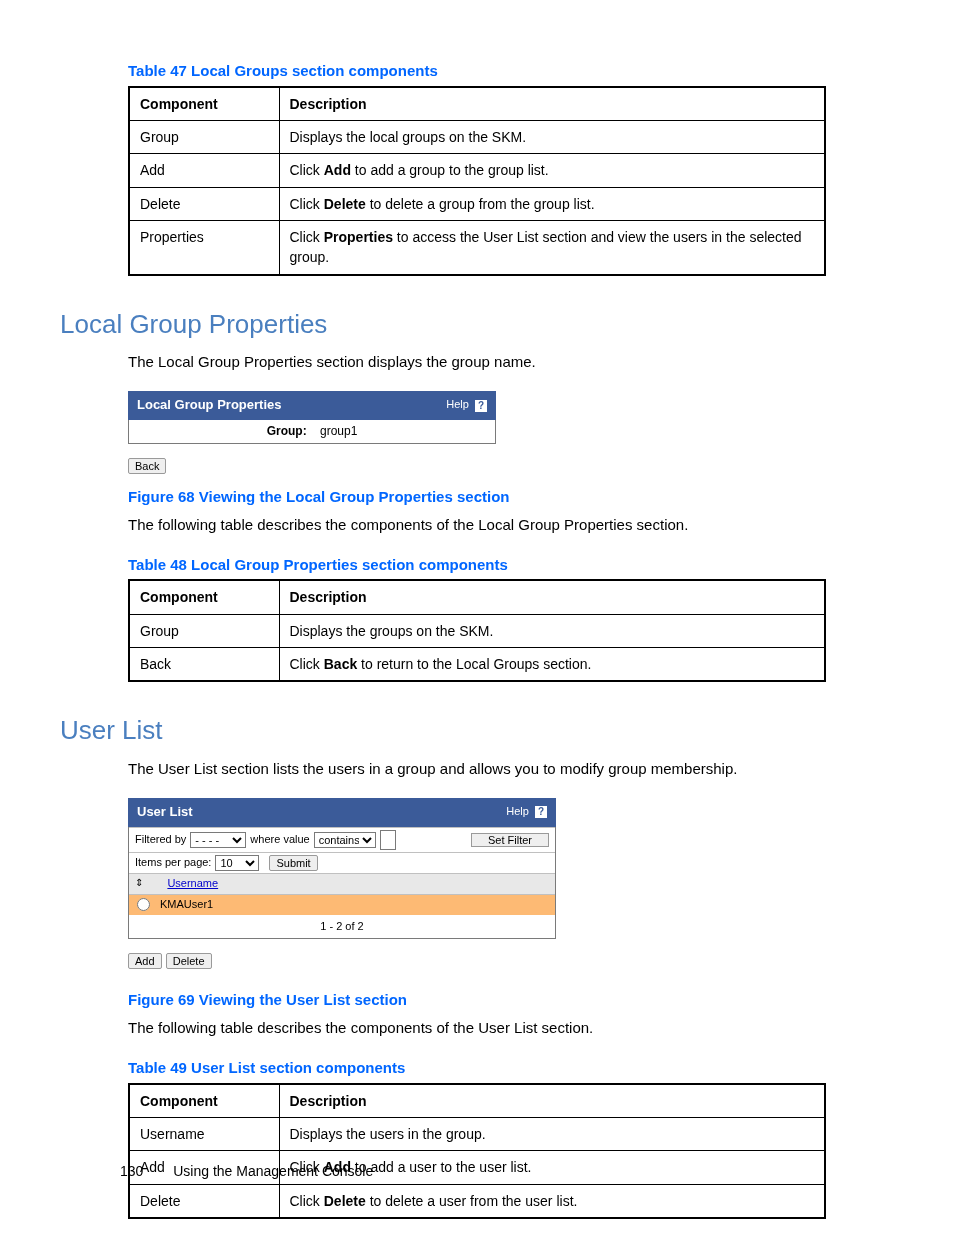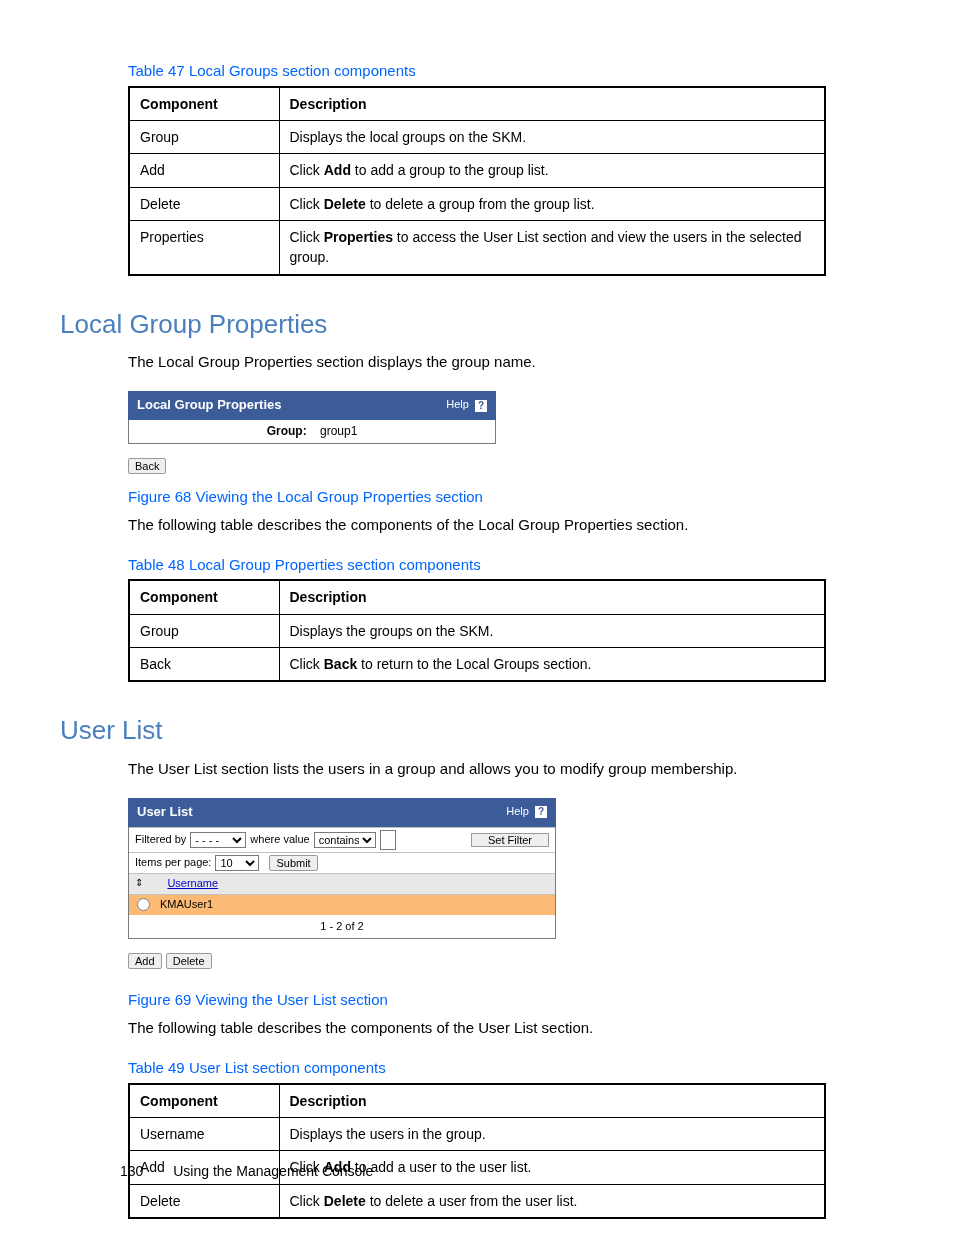--- a/index.html
+++ b/index.html
@@ -20,7 +20,7 @@
   }
   .tbl-caption {
     color: #0066ff;
-    font-weight: normal;
+    font-weight: bold;
     font-size: 15px;
     margin: 0 0 4px 0;
   }

